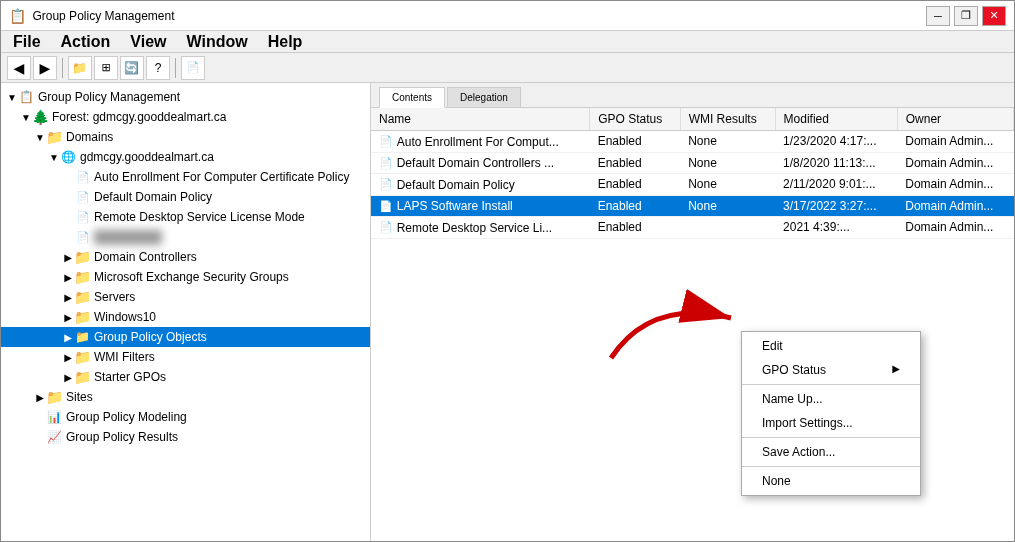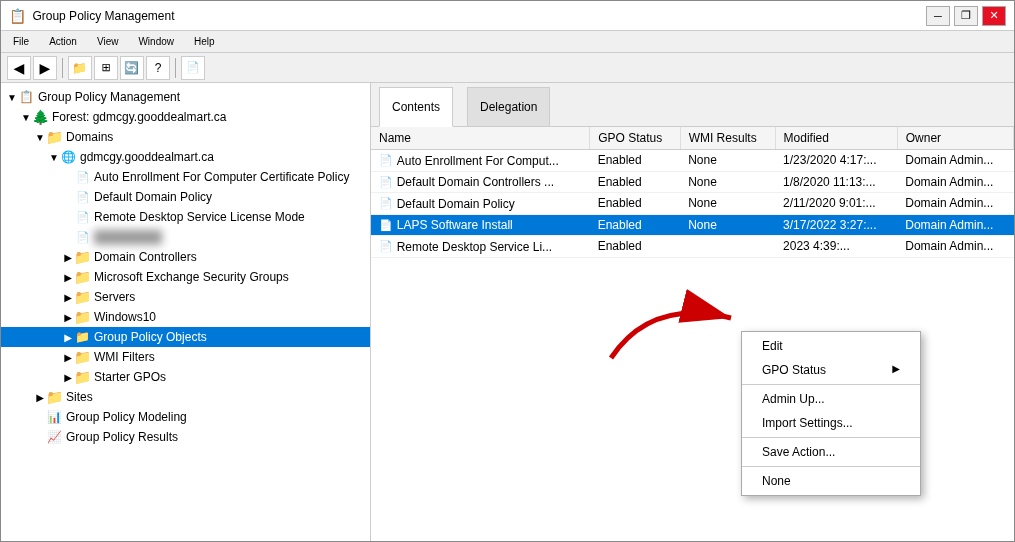--- a/index.html
+++ b/index.html
@@ -61,7 +61,8 @@
     .menu-item {
       padding: 2px 8px;
       cursor: pointer;
-      font-size: 10px;
+      font-size: 16px;
+      font-weight: bold;
     }
     .toolbar {
       height: 30px;

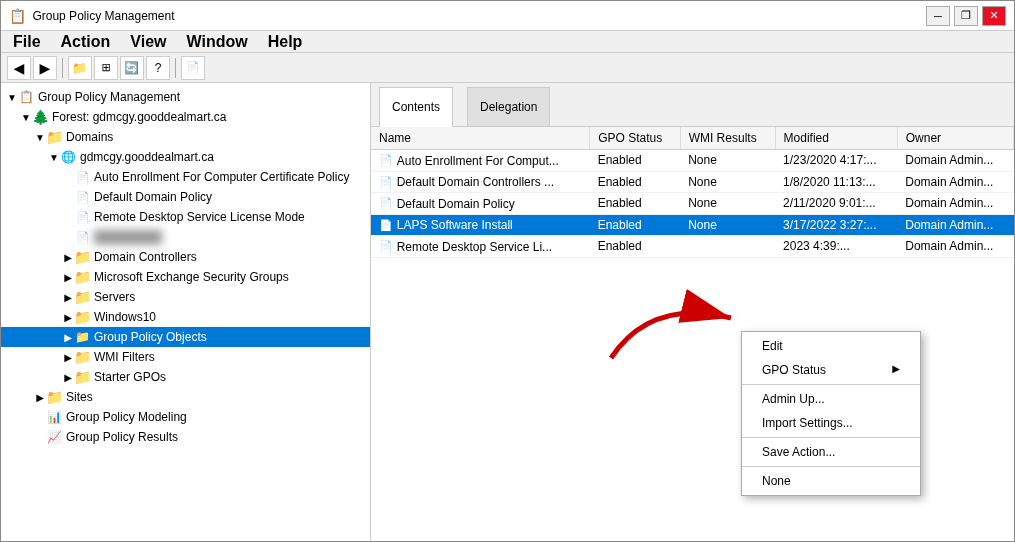--- a/index.html
+++ b/index.html
@@ -153,13 +153,13 @@
       border-bottom: 1px solid #ccc;
     }
     .tab {
-      padding: 12px 12px;
+      padding: 4px 12px;
       cursor: pointer;
       border: 1px solid #ccc;
       border-bottom: none;
       background: #e0e0e0;
-      font-size: 12px;
-      margin-right: 14px;
+      font-size: 10px;
+      margin-right: 2px;
     }
     .tab.active {
       background: #fff;

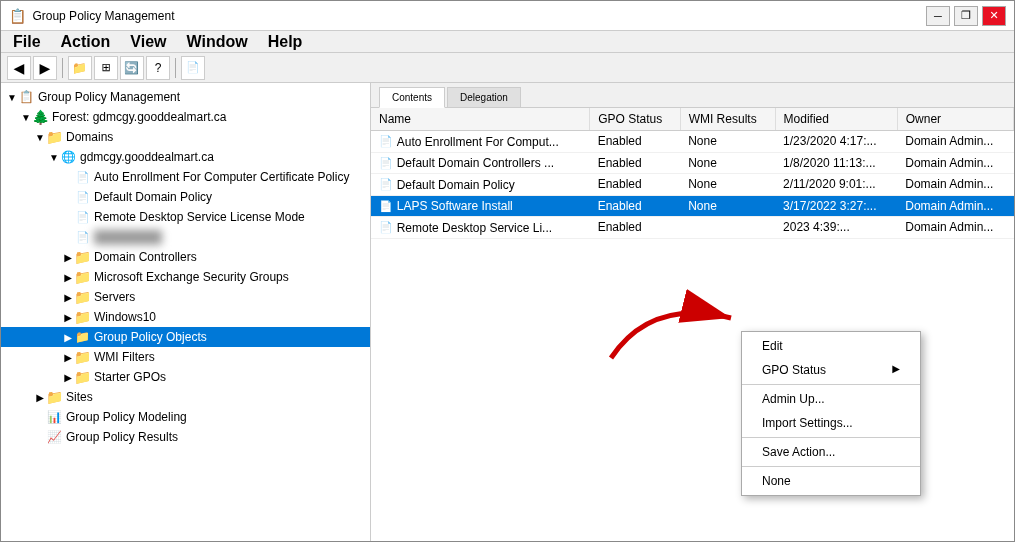--- a/index.html
+++ b/index.html
@@ -428,7 +428,7 @@
                 <td><span class="gpo-row-icon"><span style="color:#4a7fc1;font-size:11px;">📄</span>Remote Desktop Service Li...</span></td>
                 <td>Enabled</td>
                 <td></td>
-                <td>2023 4:39:...</td>
+                <td>2021 4:39:...</td>
                 <td>Domain Admin...</td>
               </tr>
             </tbody>

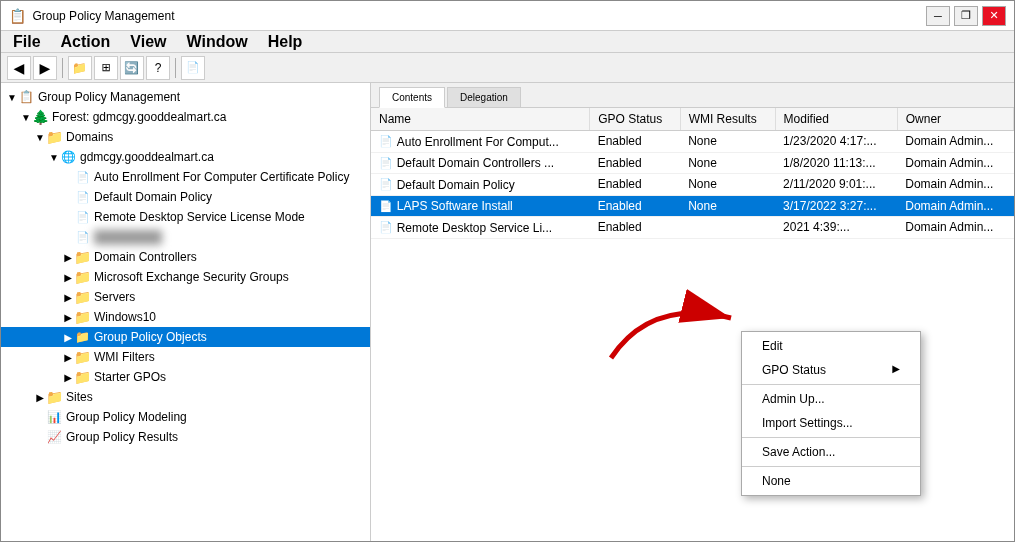--- a/index.html
+++ b/index.html
@@ -445,7 +445,7 @@
           </div>
           <div class="context-menu-separator"></div>
           <div class="context-menu-item">
-            <span>Admin Up...</span>
+            <span>Name Up...</span>
           </div>
           <div class="context-menu-item">
             <span>Import Settings...</span>

